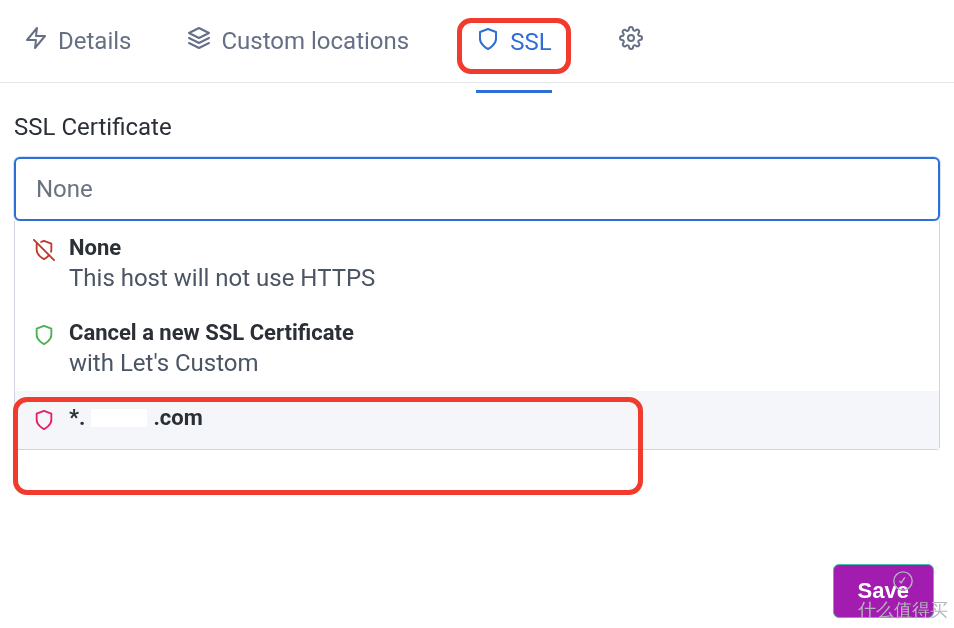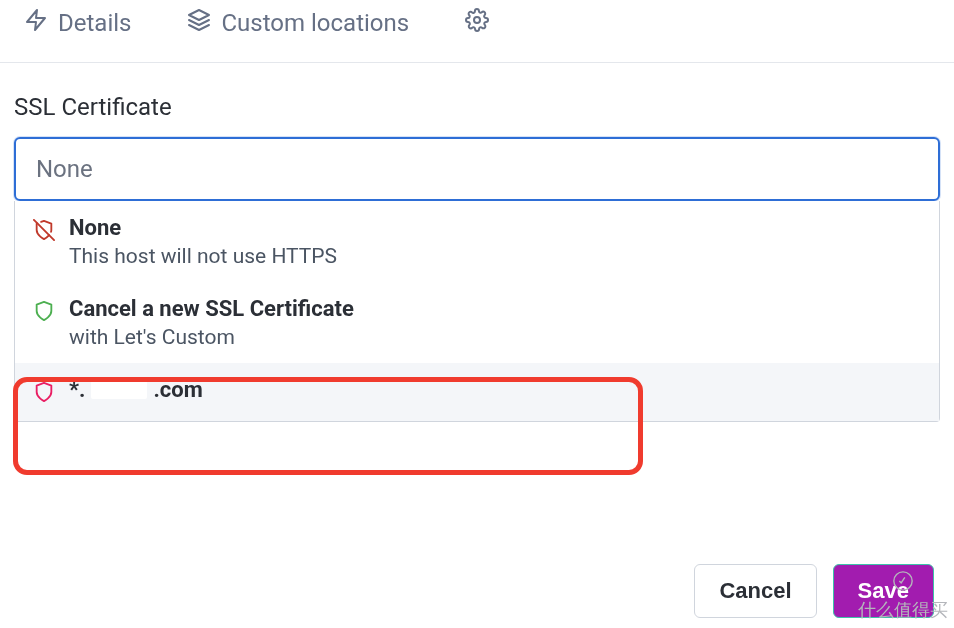--- a/index.html
+++ b/index.html
@@ -15,7 +15,7 @@
       display: flex;
       align-items: center;
       gap: 40px;
-      padding: 2px 10px 0 16px;
+      padding: 18px 10px 0 16px;
       border-bottom: 1px solid #e4e7ec;
     }
     .tab {

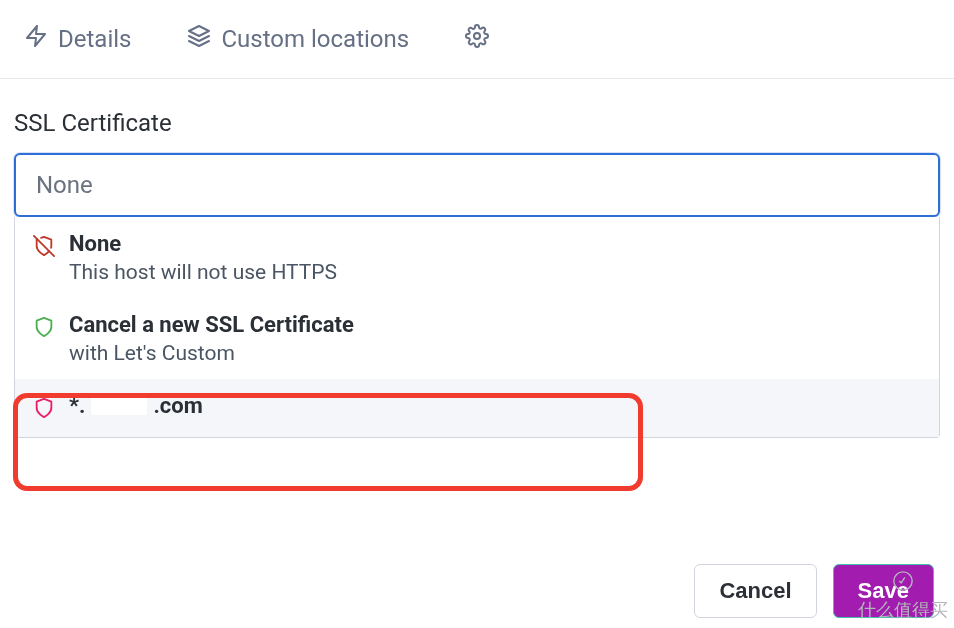--- a/index.html
+++ b/index.html
@@ -182,6 +182,16 @@
     </span>
     <span>Custom locations</span>
   </div>
+  <div class="tab-ssl-wrap">
+    <div class="tab active">
+      <span>
+        <svg width="24" height="24" viewBox="0 0 24 24" fill="none" stroke="#2e6ed6" stroke-width="2" stroke-linecap="round" stroke-linejoin="round">
+            <path d="M12 22s8-4 8-10V5l-8-3-8 3v7c0 6 8 10 8 10z"></path>
+          </svg>
+      </span>
+      <span>SSL</span>
+    </div>
+  </div>
   <div class="tab" style="color:#667085">
     <span>
       <svg width="24" height="24" viewBox="0 0 24 24" fill="none" stroke="#667085" stroke-width="2" stroke-linecap="round" stroke-linejoin="round">

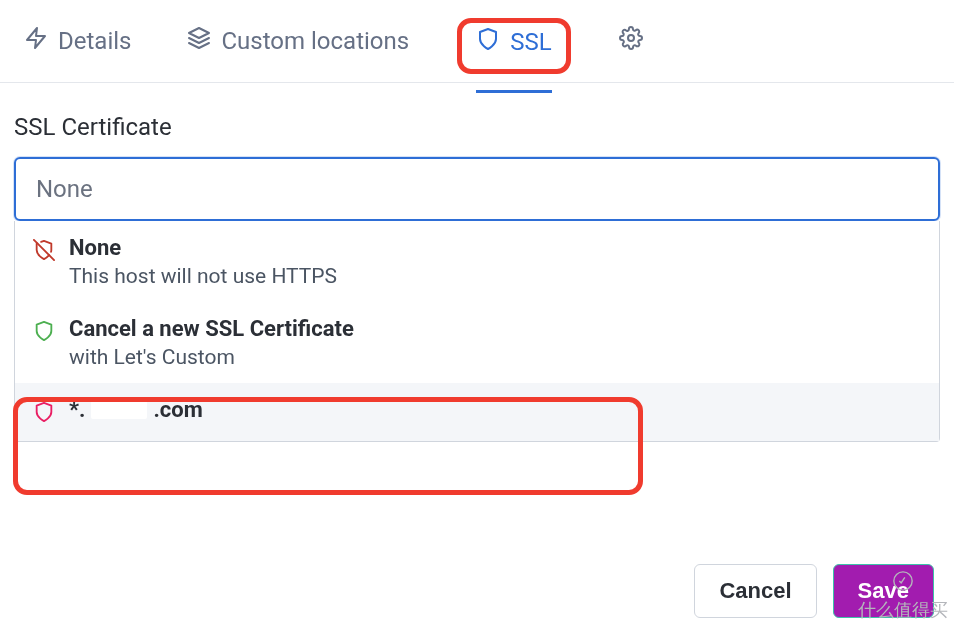--- a/index.html
+++ b/index.html
@@ -100,7 +100,7 @@
       gap: 6px;
     }
     .option-sub {
-      font-size: 21px;
+      font-size: 24px;
       color: #4b5563;
     }
     .highlight-box {

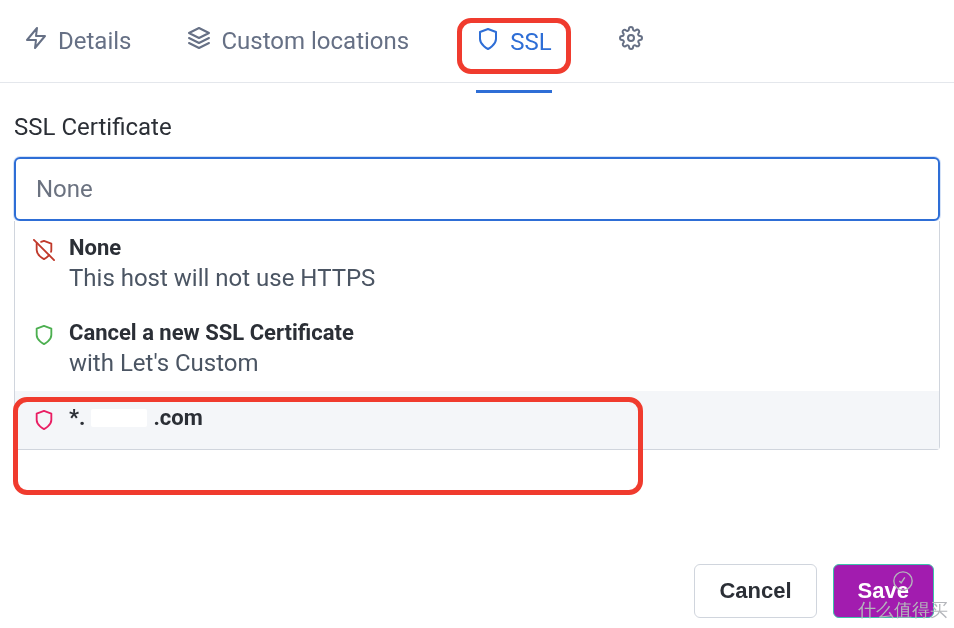--- a/index.html
+++ b/index.html
@@ -255,7 +255,6 @@
 </div>
 
 <div class="footer">
-  <button class="btn btn-cancel">Cancel</button>
   <button class="btn btn-save">Save</button>
 </div>
 

